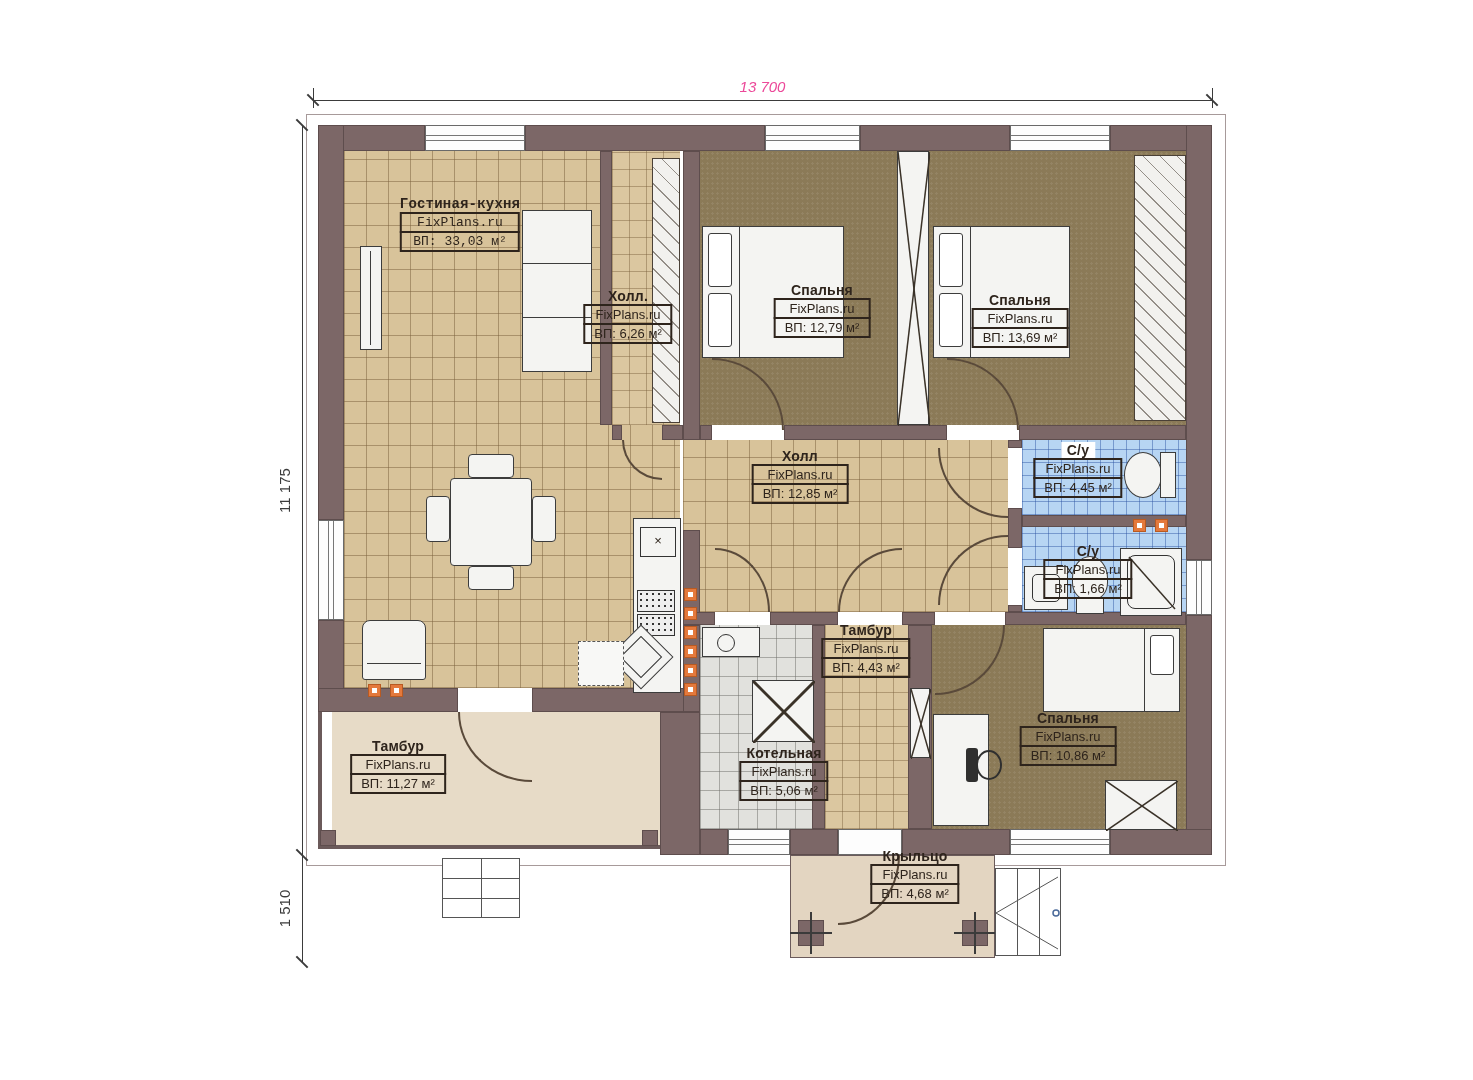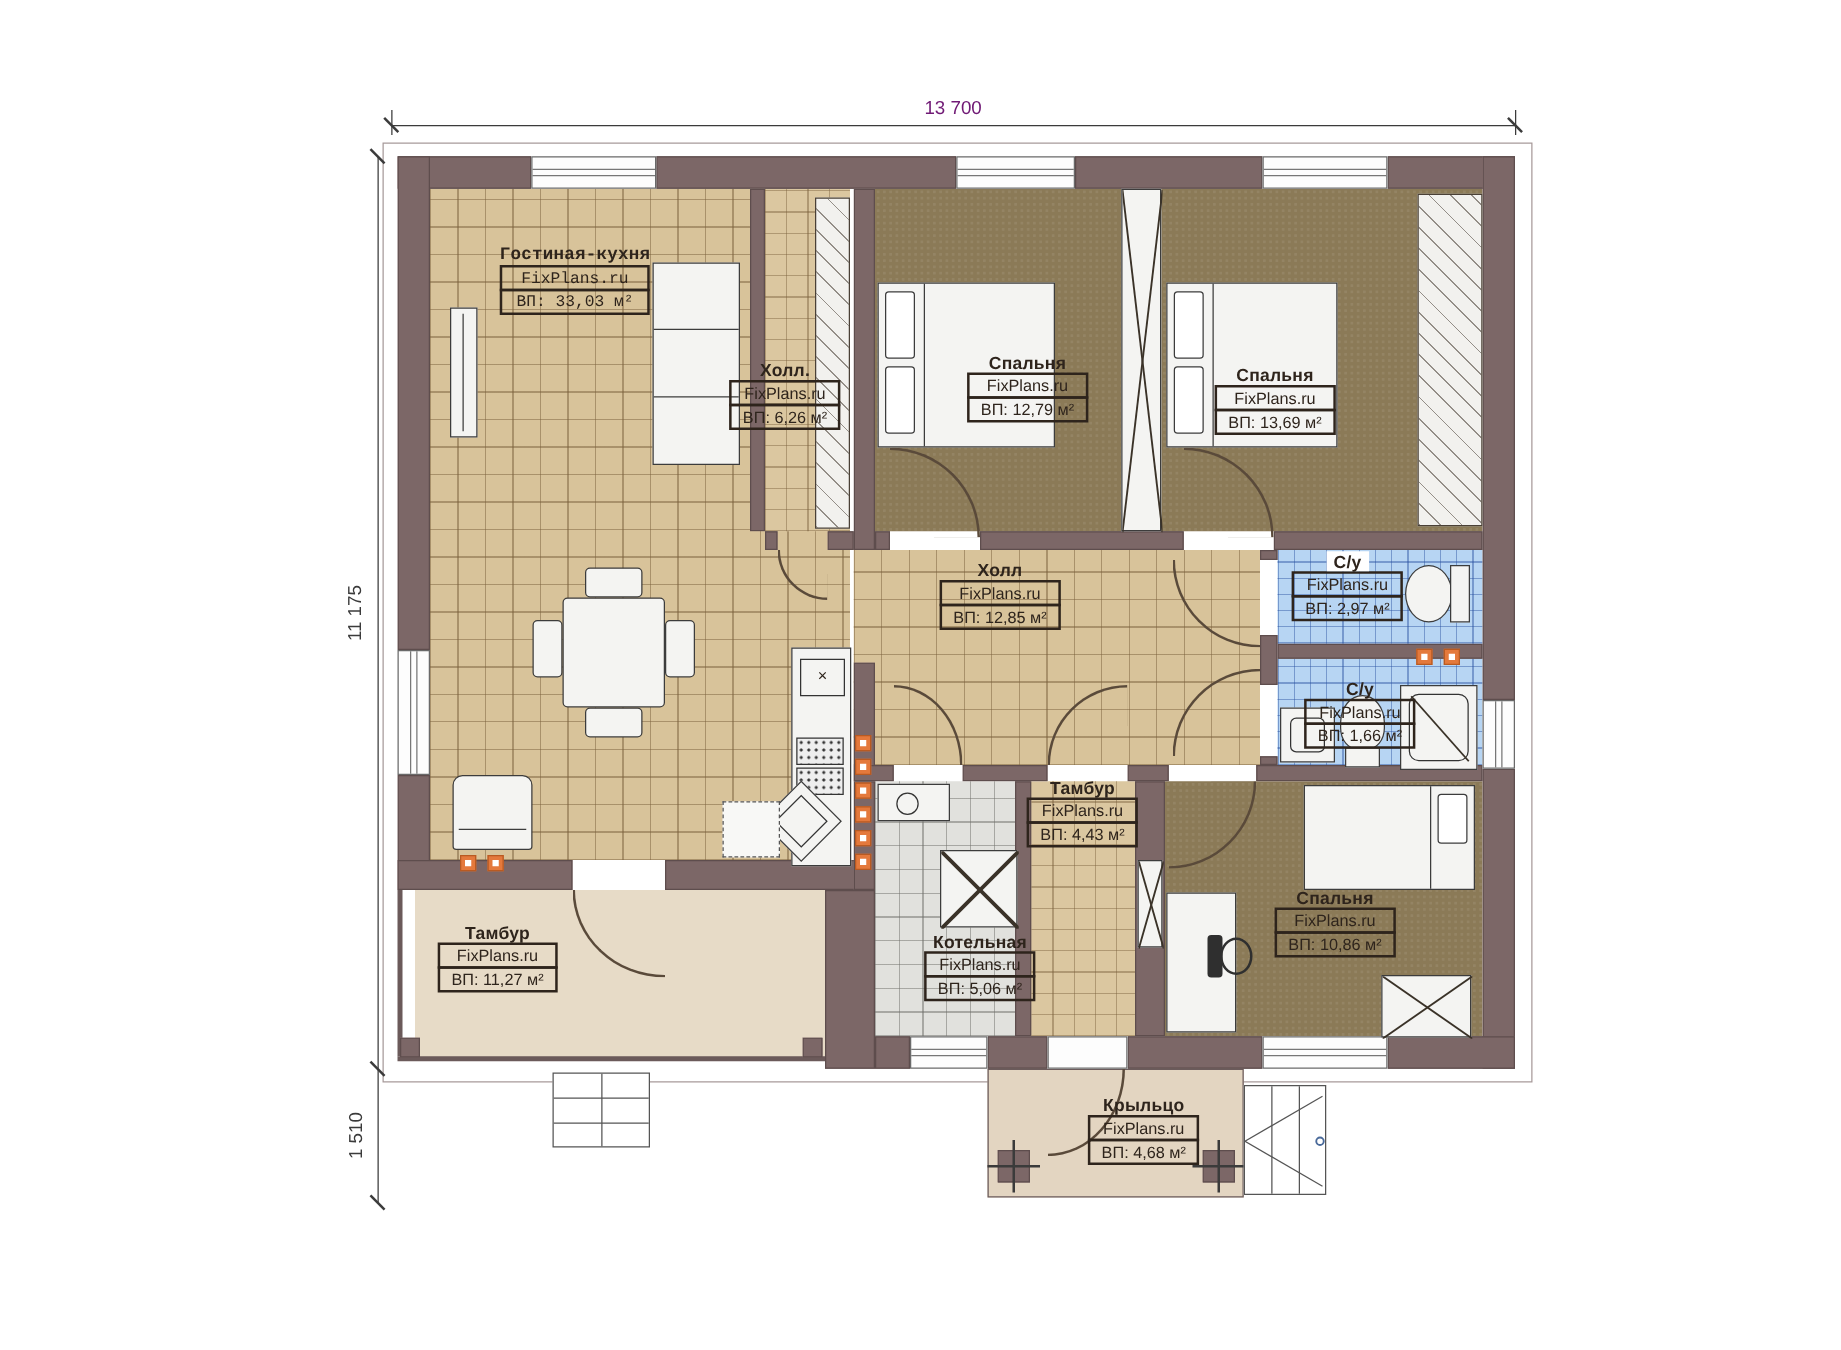--- a/index.html
+++ b/index.html
@@ -46,7 +46,7 @@
   .dimline-h{position:absolute;border-top:1px solid #3b3b3b;}
   .dimline-v{position:absolute;border-left:1px solid #3b3b3b;}
   .tick{position:absolute;width:16px;height:2px;background:#3b3b3b;transform:rotate(45deg);}
-  .dimlab{position:absolute;color:#701a75;font-size:15px;}
+  .dimlab{position:absolute;color:#ec4899;font-size:15px;font-style:italic;}
   .vlab{position:absolute;color:#3b3b3b;font-size:15px;transform:rotate(-90deg);white-space:nowrap;}
   .xsvg{position:absolute;left:0;top:0;}
   .xline{stroke:#3a3228;stroke-width:1.5;}

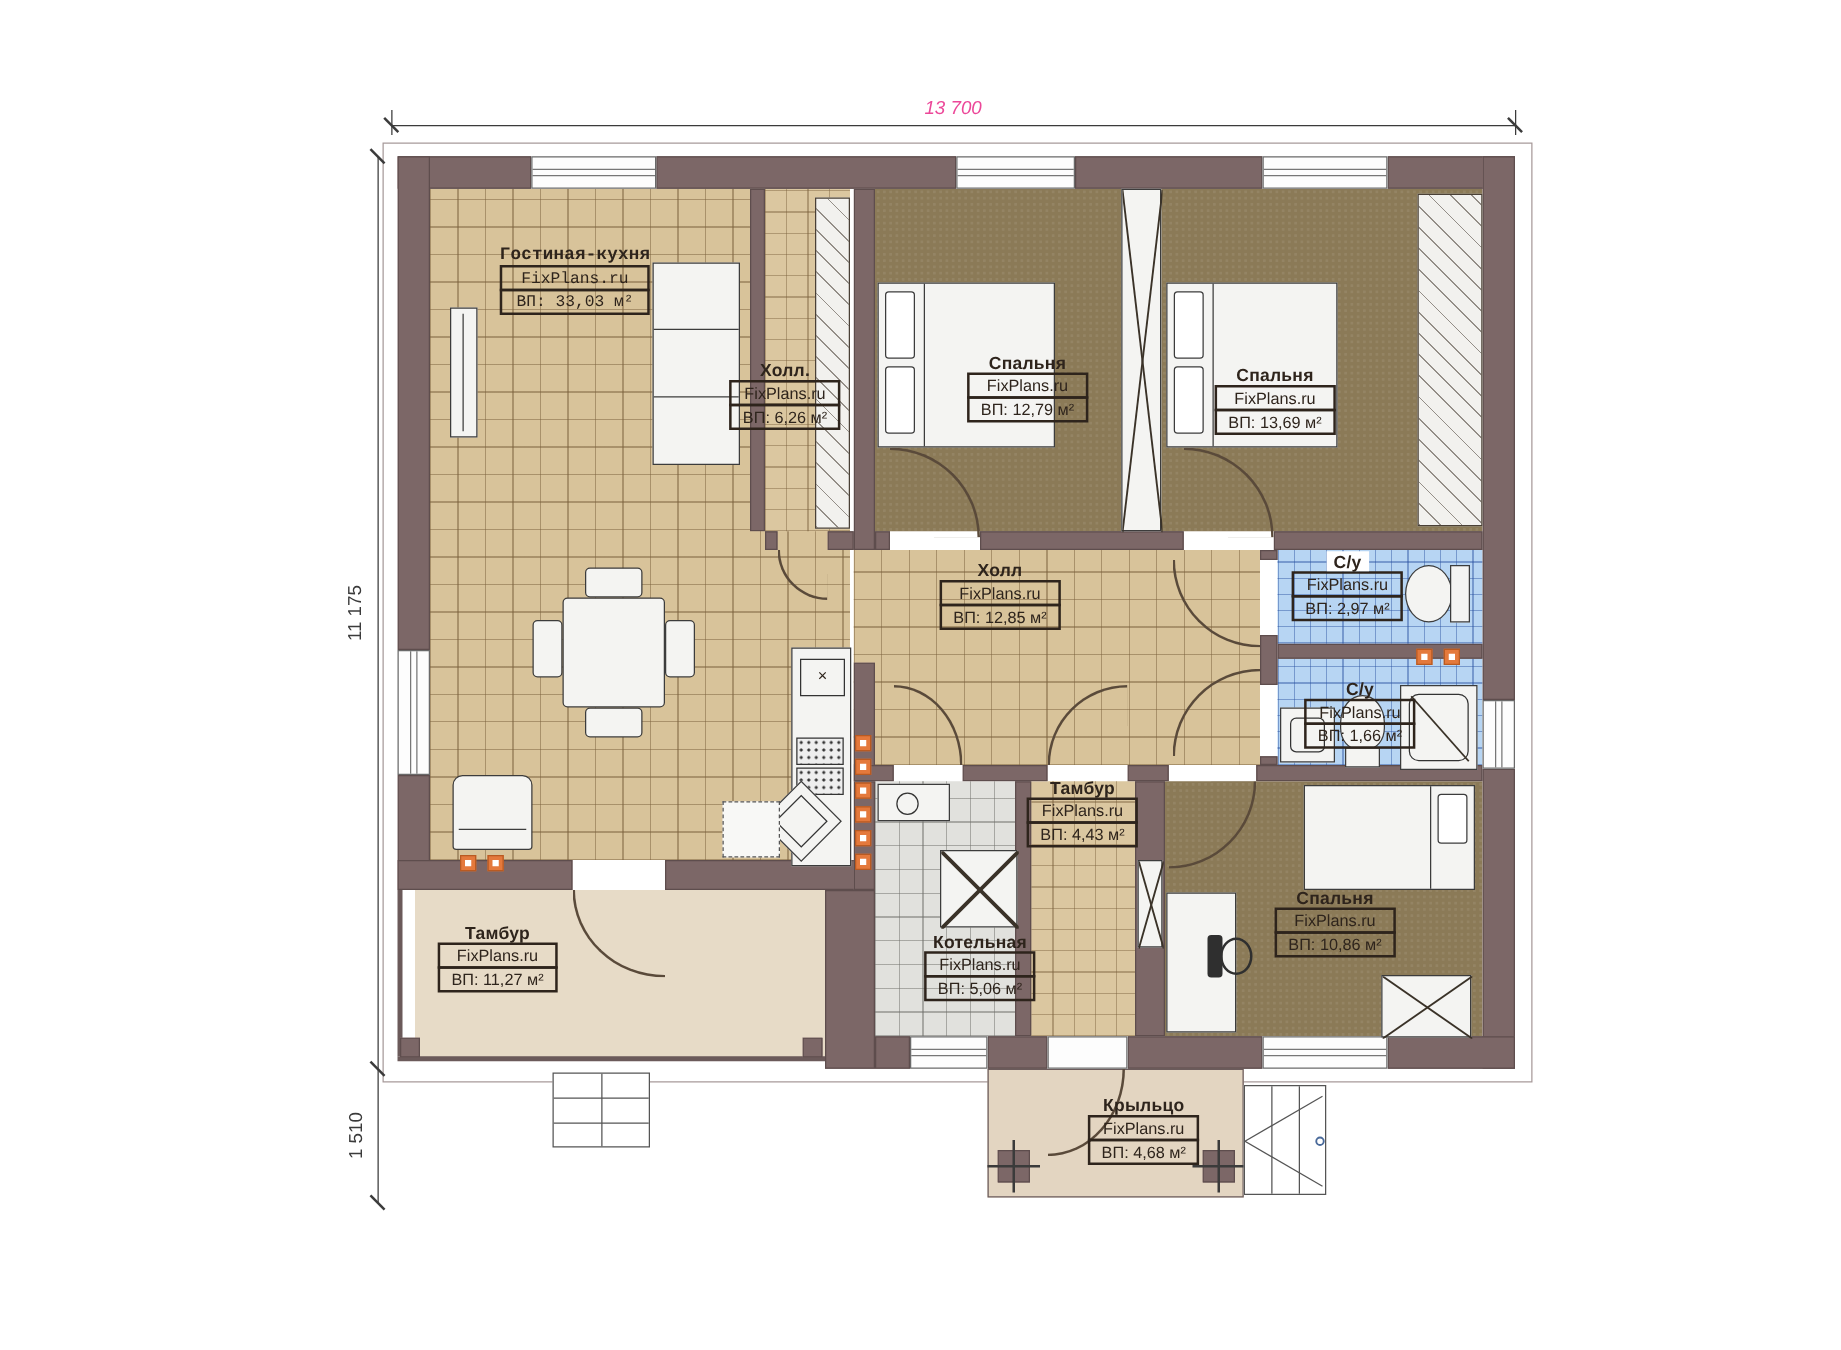--- a/index.html
+++ b/index.html
@@ -306,7 +306,7 @@
   <div class="rlabel" style="left:1078px;top:441px;">
     <div class="rname" style="background:#fff;display:inline-block;padding:0 6px;">С/у</div>
     <div class="rbox">FixPlans.ru</div>
-    <div class="rbox">ВП: 2,97 м²</div>
+    <div class="rbox">ВП: 4,45 м²</div>
   </div>
   <div class="rlabel" style="left:1088px;top:543px;">
     <div class="rname">С/у</div>

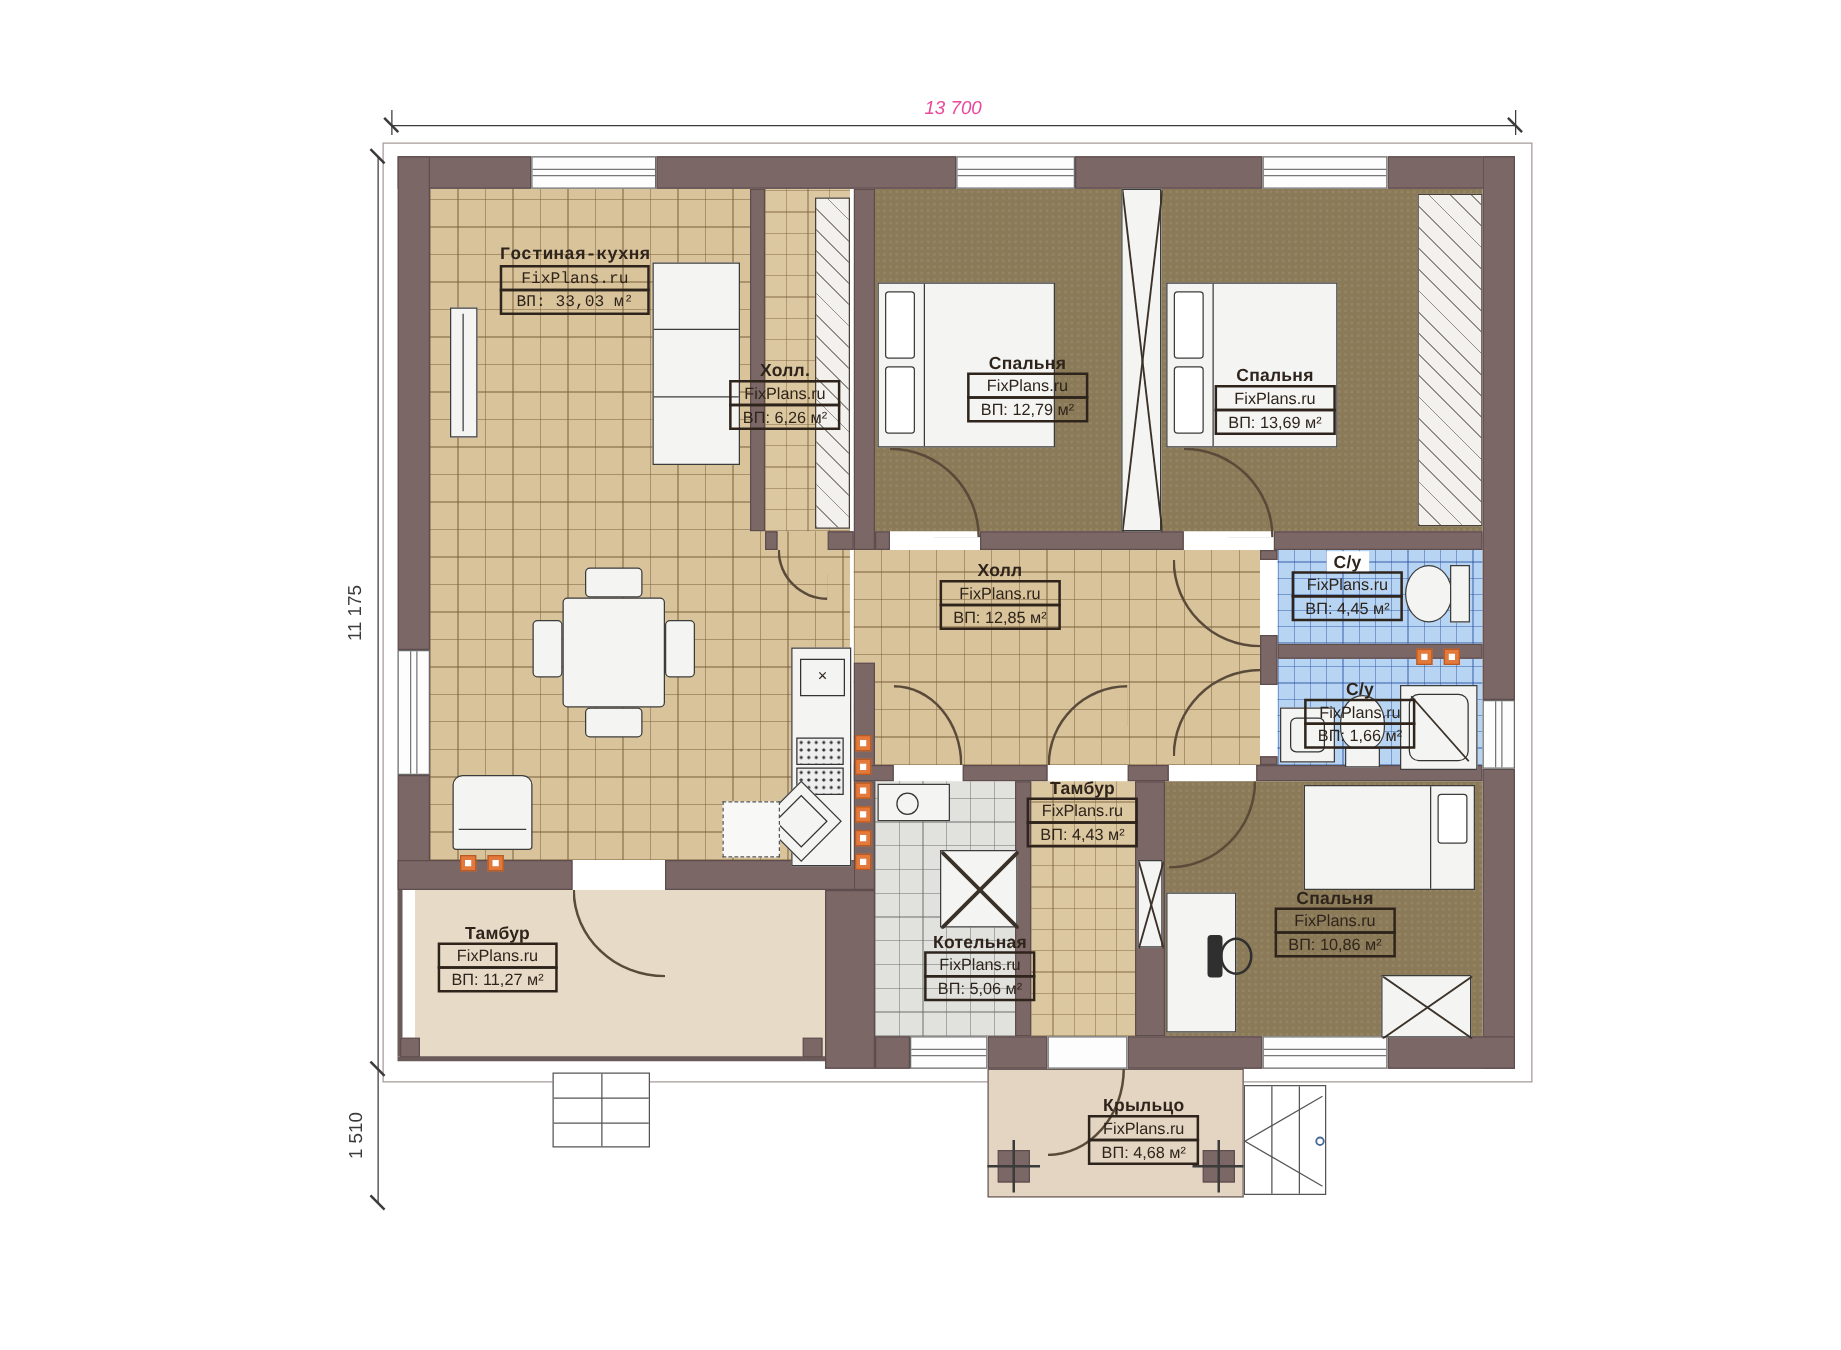--- a/index.html
+++ b/index.html
@@ -333,7 +333,7 @@
     <div class="rbox">FixPlans.ru</div>
     <div class="rbox">ВП: 11,27 м²</div>
   </div>
-  <div class="rlabel" style="left:915px;top:876px;">
+  <div class="rlabel" style="left:915px;top:848px;">
     <div class="rname">Крыльцо</div>
     <div class="rbox">FixPlans.ru</div>
     <div class="rbox">ВП: 4,68 м²</div>

